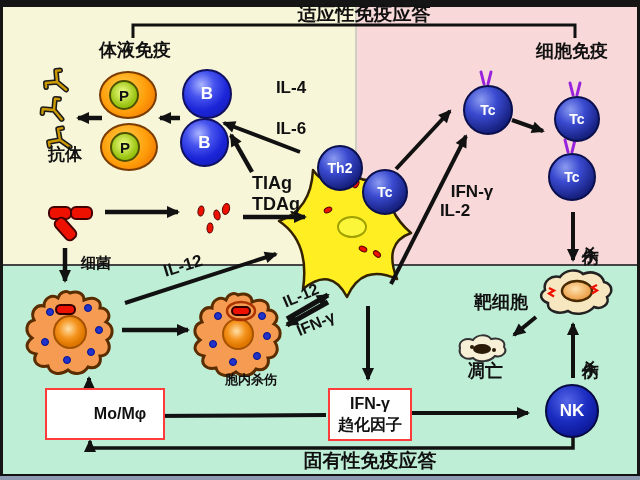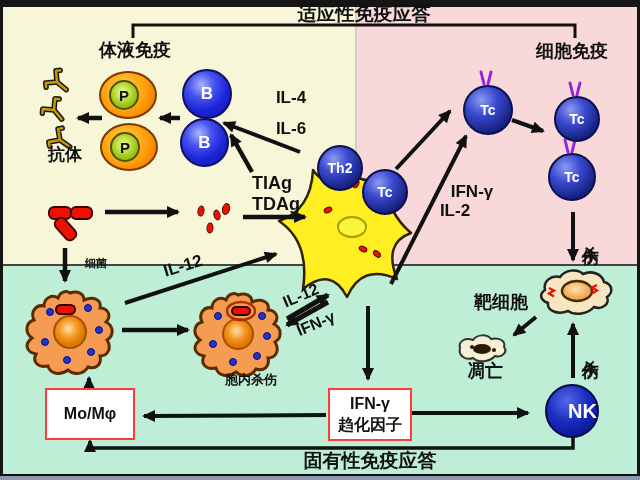--- a/index.html
+++ b/index.html
@@ -240,7 +240,7 @@
 
   <div class="lbl" style="left:65px;top:155px;font-size:17px;">抗体</div>
   <div class="lbl" style="left:96px;top:263px;font-size:11px;">细菌</div>
-  <div class="lbl" style="left:291px;top:98px;font-size:17px;">IL-4</div>
+  <div class="lbl" style="left:291px;top:88px;font-size:17px;">IL-4</div>
   <div class="lbl" style="left:291px;top:129px;font-size:17px;">IL-6</div>
   <div class="lbl" style="left:272px;top:183px;font-size:18px;">TIAg</div>
   <div class="lbl" style="left:276px;top:204px;font-size:18px;">TDAg</div>

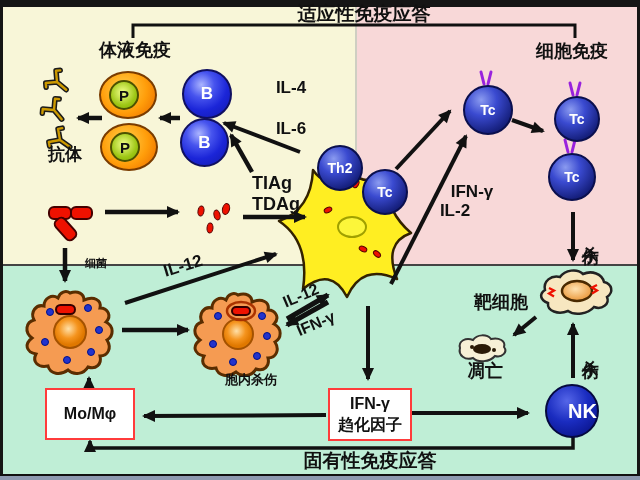--- a/index.html
+++ b/index.html
@@ -239,7 +239,7 @@
   <div class="lbl" style="left:370px;top:461px;font-size:19px;">固有性免疫应答</div>
 
   <div class="lbl" style="left:65px;top:155px;font-size:17px;">抗体</div>
-  <div class="lbl" style="left:96px;top:263px;font-size:11px;">细菌</div>
+  <div class="lbl" style="left:96px;top:263px;font-size:15px;">细菌</div>
   <div class="lbl" style="left:291px;top:88px;font-size:17px;">IL-4</div>
   <div class="lbl" style="left:291px;top:129px;font-size:17px;">IL-6</div>
   <div class="lbl" style="left:272px;top:183px;font-size:18px;">TIAg</div>

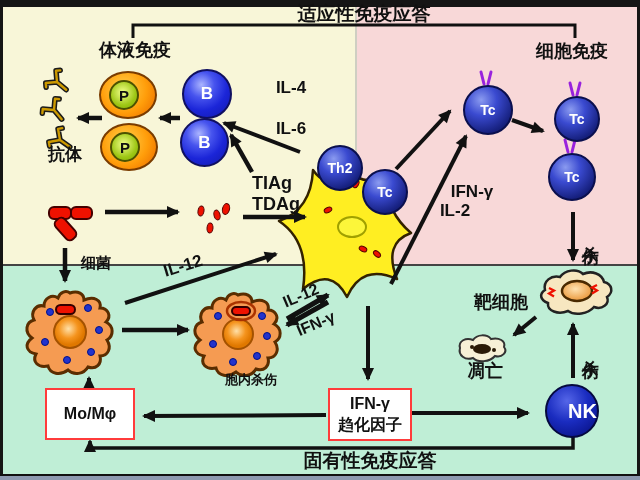--- a/index.html
+++ b/index.html
@@ -225,7 +225,7 @@
       <span>NK</span>
     </div>
 
-  <div class="box" style="left:45px;top:388px;width:86px;height:48px;">
+  <div class="box" style="left:45px;top:388px;width:86px;height:48px;padding-left:30px;">
     <span>Mo/Mφ</span>
   </div>
   <div class="box" style="left:328px;top:388px;width:80px;height:49px;">

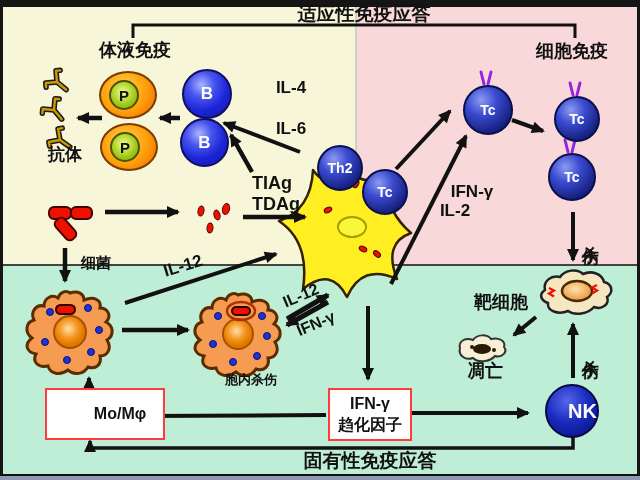--- a/index.html
+++ b/index.html
@@ -29,7 +29,7 @@
         border:2px solid #4c5200;display:flex;align-items:center;justify-content:center;
         color:#111;font-weight:bold;font-size:15px;}
   .nkcell{background:radial-gradient(circle at 40% 30%, #5566e8 0%, #1a2cc0 45%, #0a148c 85%);
-          border:2px solid #05093f;font-size:20px;justify-content:flex-end;}
+          border:2px solid #05093f;font-size:17px;}
   .box{position:absolute;background:#fff;border:2.5px solid #ff3b3b;color:#111;font-weight:bold;
        display:flex;flex-direction:column;align-items:center;justify-content:center;font-size:16px;line-height:1.3;}
   .pill{position:absolute;background:#ee1100;border:2px solid #440000;border-radius:6px;}

